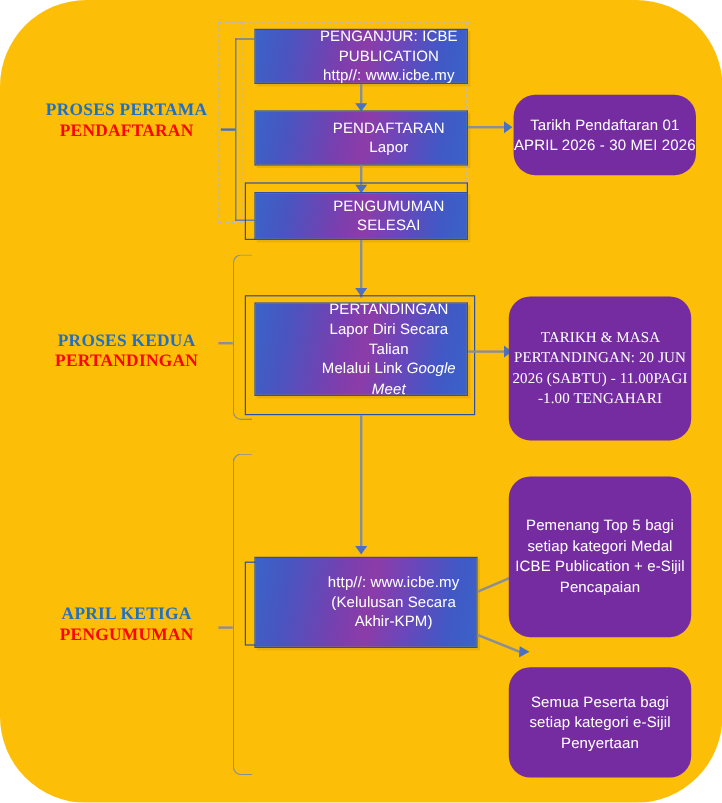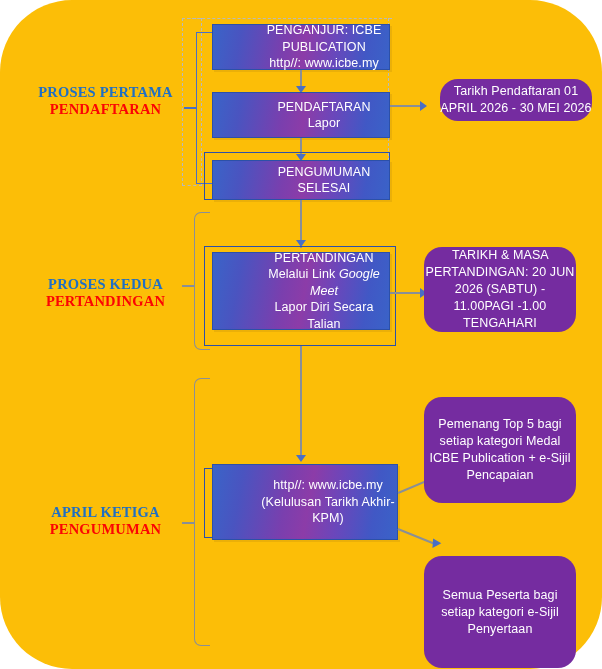--- a/index.html
+++ b/index.html
@@ -228,7 +228,7 @@
   <div class="hline" style="left:390px; top:105px; width:32px;"></div>
   <div class="arrow-right" style="left:420px; top:101px;"></div>
 
-  <div class="vbox" style="left:440px; top:79px; width:152px; height:42px;">
+  <div class="vbox" style="left:428px; top:79px; width:152px; height:67px;">
     <div>
       <span class="ln">Tarikh Pendaftaran</span>
       <span class="ln">01 APRIL 2026 - 30 MEI 2026</span>

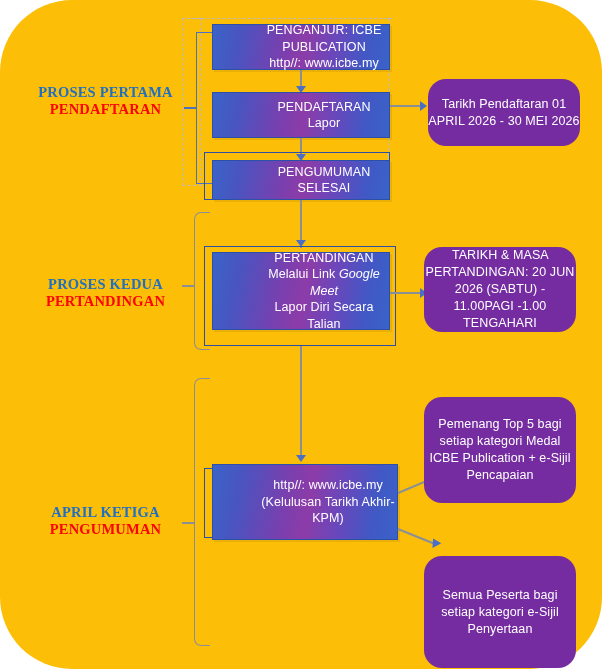--- a/index.html
+++ b/index.html
@@ -254,7 +254,7 @@
   <div class="hline" style="left:390px; top:292px; width:32px;"></div>
   <div class="arrow-right" style="left:420px; top:288px;"></div>
 
-  <div class="vbox" style="left:424px; top:247px; width:152px; height:85px;">
+  <div class="vbox" style="left:424px; top:247px; width:152px; height:120px;font-family:Liberation Serif, serif;">
     <div>
       <span class="ln">TARIKH &amp; MASA</span>
       <span class="ln">PERTANDINGAN:   20</span>

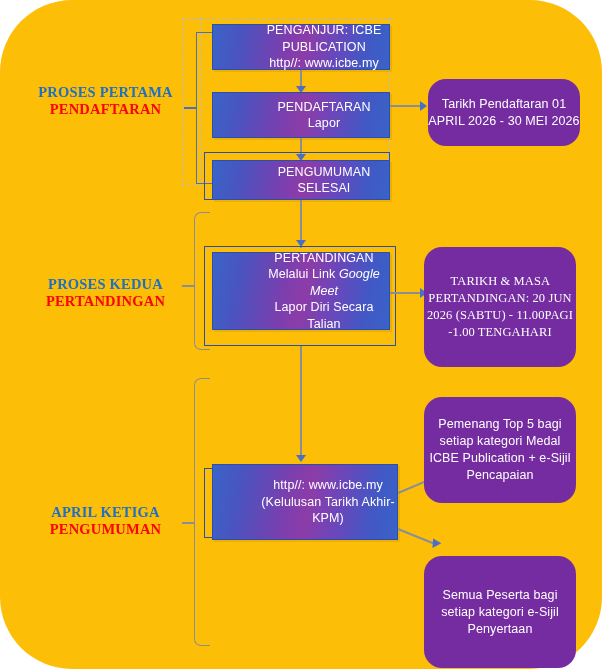--- a/index.html
+++ b/index.html
@@ -246,8 +246,8 @@
   <div class="pbox" style="left:212px; top:252px; width:178px; height:78px;">
     <div>
       <span class="ln">PERTANDINGAN</span>
+      <span class="ln">Lapor Diri Secara Talian</span>
       <span class="ln"><span>Melalui Link </span><span class="it">Google Meet</span></span>
-      <span class="ln">Lapor Diri Secara Talian</span>
     </div>
   </div>
 

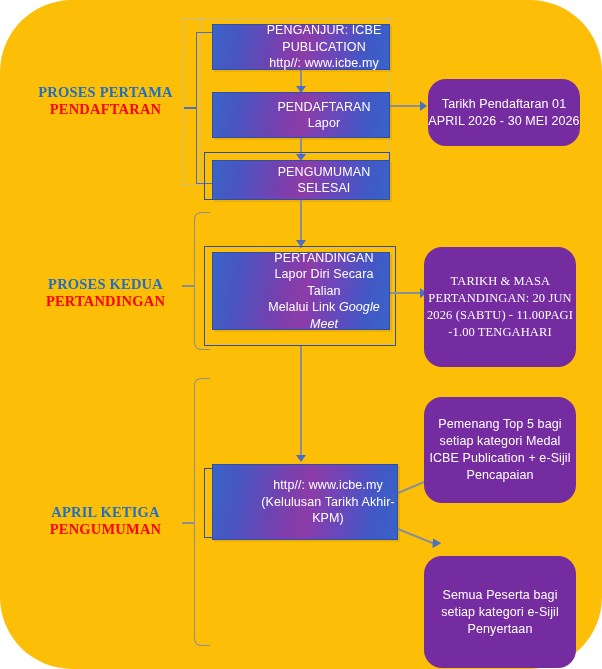--- a/index.html
+++ b/index.html
@@ -282,7 +282,7 @@
   <div class="diag" style="left:398px; top:492px; width:42px; transform: rotate(-23deg);"></div>
   <div class="diag-head" style="left:430px; top:466px; transform: rotate(28deg);"></div>
 
-  <div class="vbox" style="left:424px; top:397px; width:152px; height:106px;">
+  <div class="vbox" style="left:424px; top:397px; width:152px; height:134px;">
     <div>
       <span class="ln">Pemenang Top 5</span>
       <span class="ln">bagi setiap kategori</span>

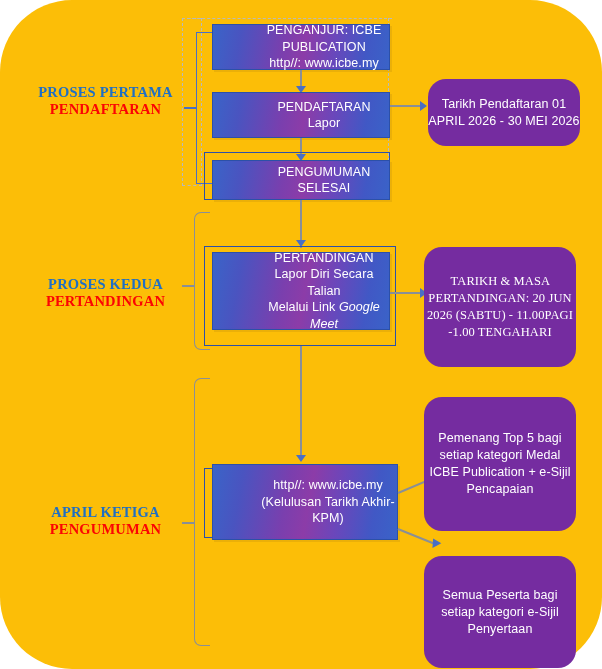--- a/index.html
+++ b/index.html
@@ -275,7 +275,7 @@
   <div class="pbox" style="left:212px; top:464px; width:186px; height:76px;">
     <div>
       <span class="ln">http//: www.icbe.my</span>
-      <span class="ln">(Kelulusan Tarikh Akhir-KPM)</span>
+      <span class="ln">(Kelulusan Secara Akhir-KPM)</span>
     </div>
   </div>
 

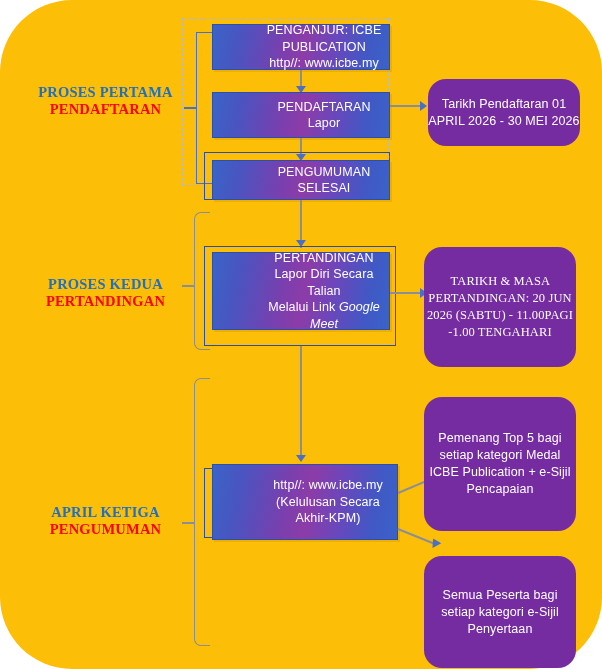--- a/index.html
+++ b/index.html
@@ -294,7 +294,7 @@
   <div class="diag" style="left:398px; top:528px; width:42px; transform: rotate(22deg);"></div>
   <div class="diag-head" style="left:430px; top:538px; transform: rotate(152deg);"></div>
 
-  <div class="vbox" style="left:424px; top:556px; width:152px; height:112px;">
+  <div class="vbox" style="left:424px; top:556px; width:152px; height:92px;">
     <div>
       <span class="ln">Semua Peserta bagi</span>
       <span class="ln">setiap kategori</span>

